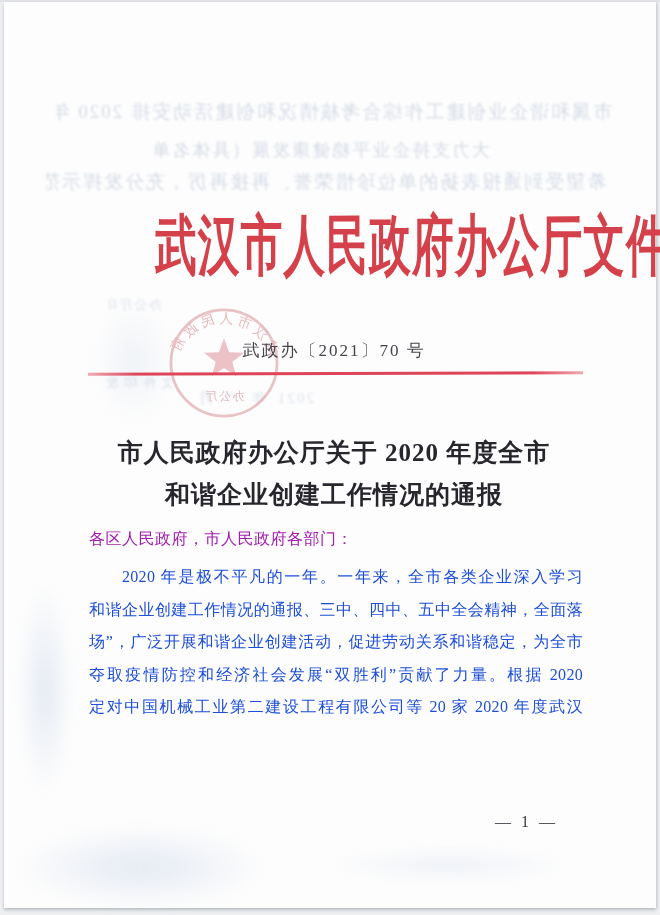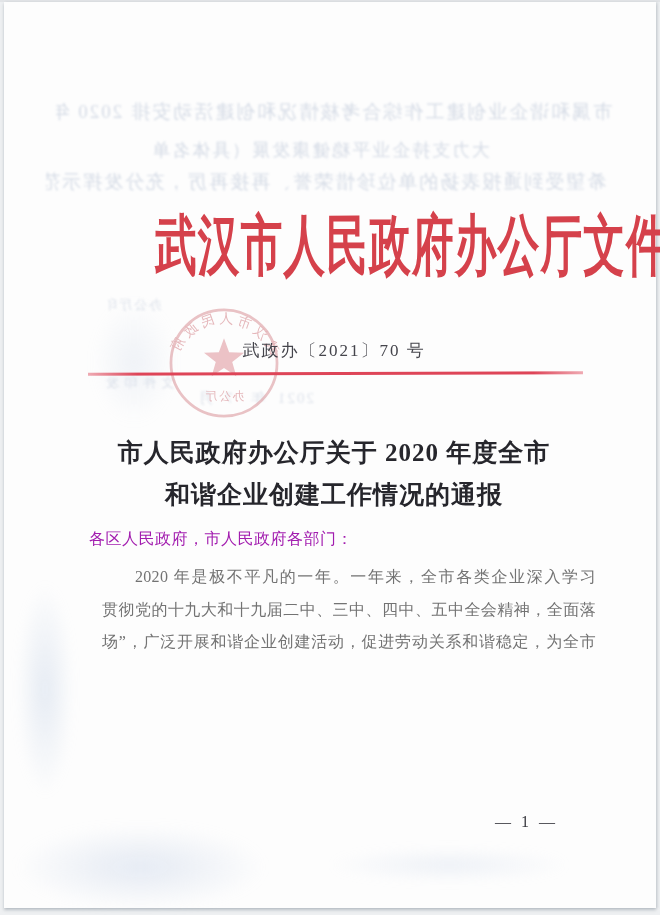--- a/index.html
+++ b/index.html
@@ -78,7 +78,7 @@
     font-size:16px; color:#a21caf; letter-spacing:.5px;
   }
 
-  .body-lines { position:absolute; top:559px; left:98px; width:494px; color:#737373; }
+  .body-lines { position:absolute; top:559px; left:85px; width:494px; color:#1d4ed8; }
   .bl {
     height:32.6px; line-height:32.6px; font-size:16px;
     text-align:justify; text-align-last:justify; white-space:nowrap; overflow:hidden;

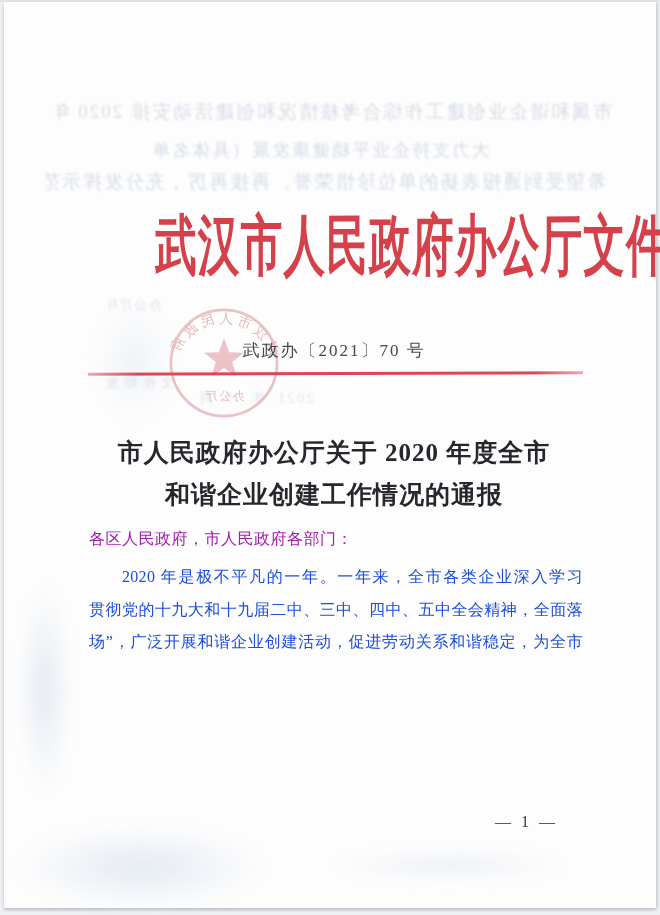--- a/index.html
+++ b/index.html
@@ -137,7 +137,7 @@
 
     <div class="body-lines">
       <div class="bl indent">2020 年是极不平凡的一年。一年来，全市各类企业深入学习</div>
-      <div class="bl">贯彻党的十九大和十九届二中、三中、四中、五中全会精神，全面落</div>
+      <div class="bl">和谐企业创建工作情况的通报、三中、四中、五中全会精神，全面落</div>
       <div class="bl">场”，广泛开展和谐企业创建活动，促进劳动关系和谐稳定，为全市</div>
     </div>
 

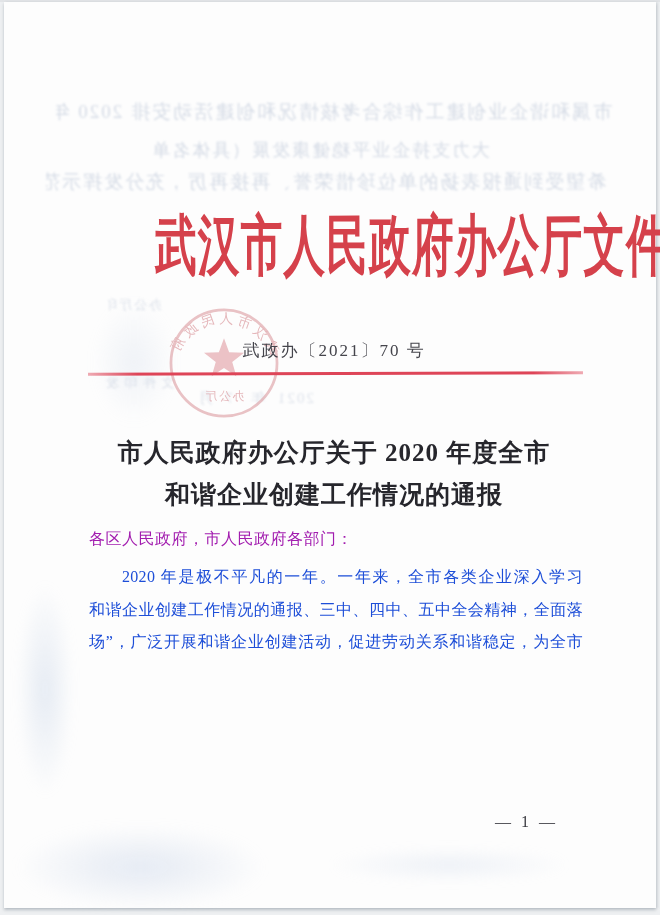--- a/index.html
+++ b/index.html
@@ -139,6 +139,7 @@
       <div class="bl indent">2020 年是极不平凡的一年。一年来，全市各类企业深入学习</div>
       <div class="bl">和谐企业创建工作情况的通报、三中、四中、五中全会精神，全面落</div>
       <div class="bl">场”，广泛开展和谐企业创建活动，促进劳动关系和谐稳定，为全市</div>
+      <div class="bl">夺取疫情防控和经济社会发展“双胜利”贡献了力量。根据 2020</div>
     </div>
 
     <div class="page-number">— 1 —</div>

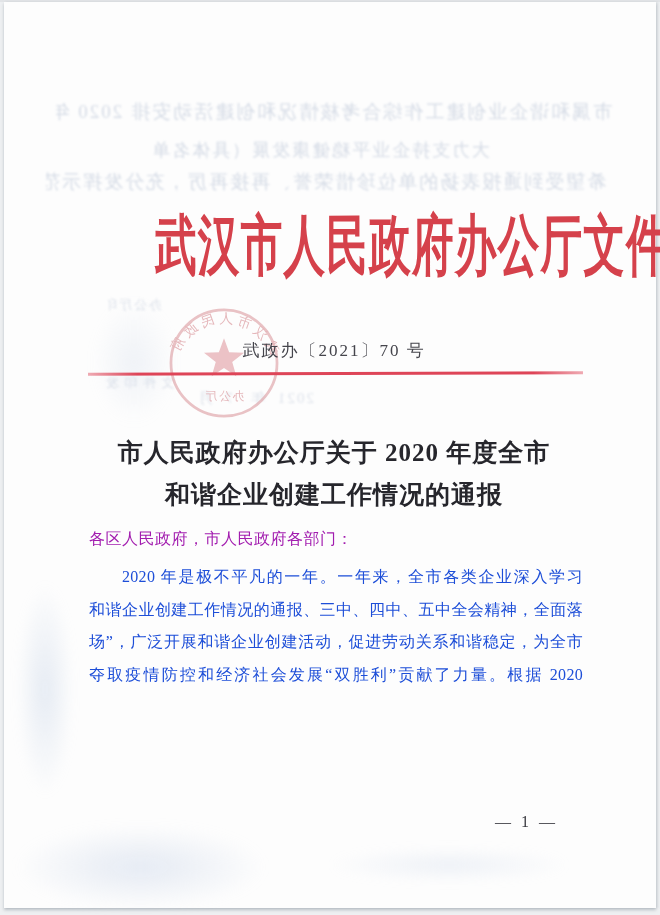--- a/index.html
+++ b/index.html
@@ -140,6 +140,7 @@
       <div class="bl">和谐企业创建工作情况的通报、三中、四中、五中全会精神，全面落</div>
       <div class="bl">场”，广泛开展和谐企业创建活动，促进劳动关系和谐稳定，为全市</div>
       <div class="bl">夺取疫情防控和经济社会发展“双胜利”贡献了力量。根据 2020</div>
+      <div class="bl">定对中国机械工业第二建设工程有限公司等 20 家 2020 年度武汉</div>
     </div>
 
     <div class="page-number">— 1 —</div>

